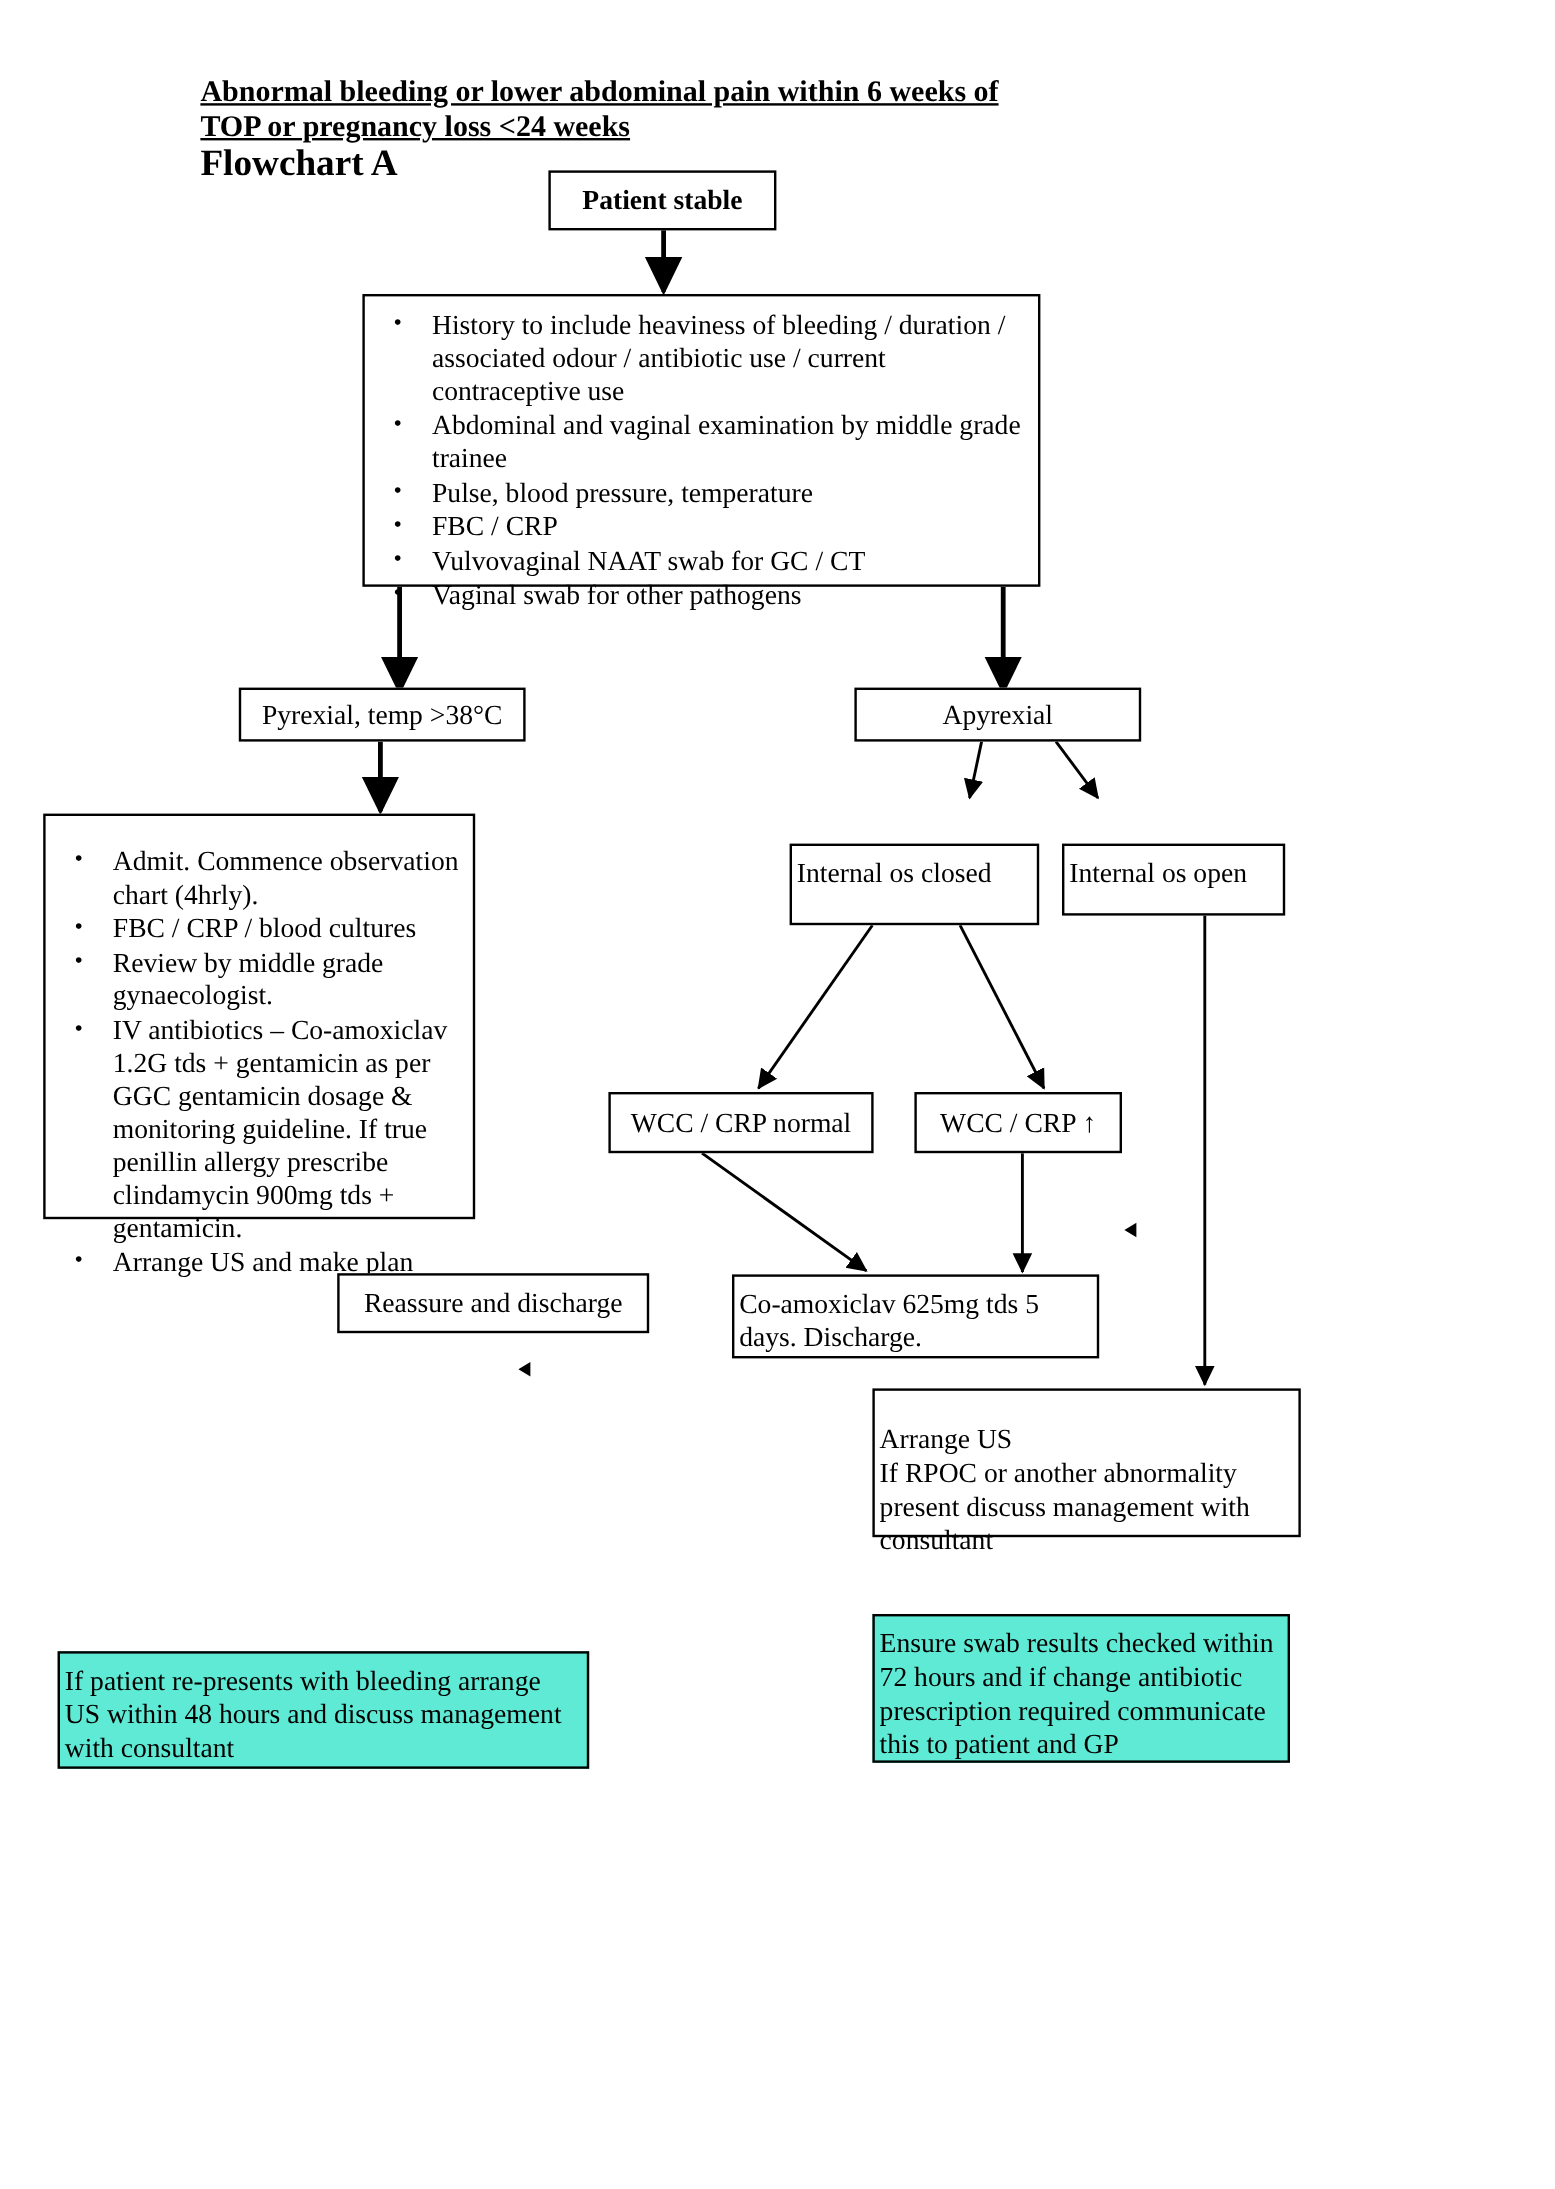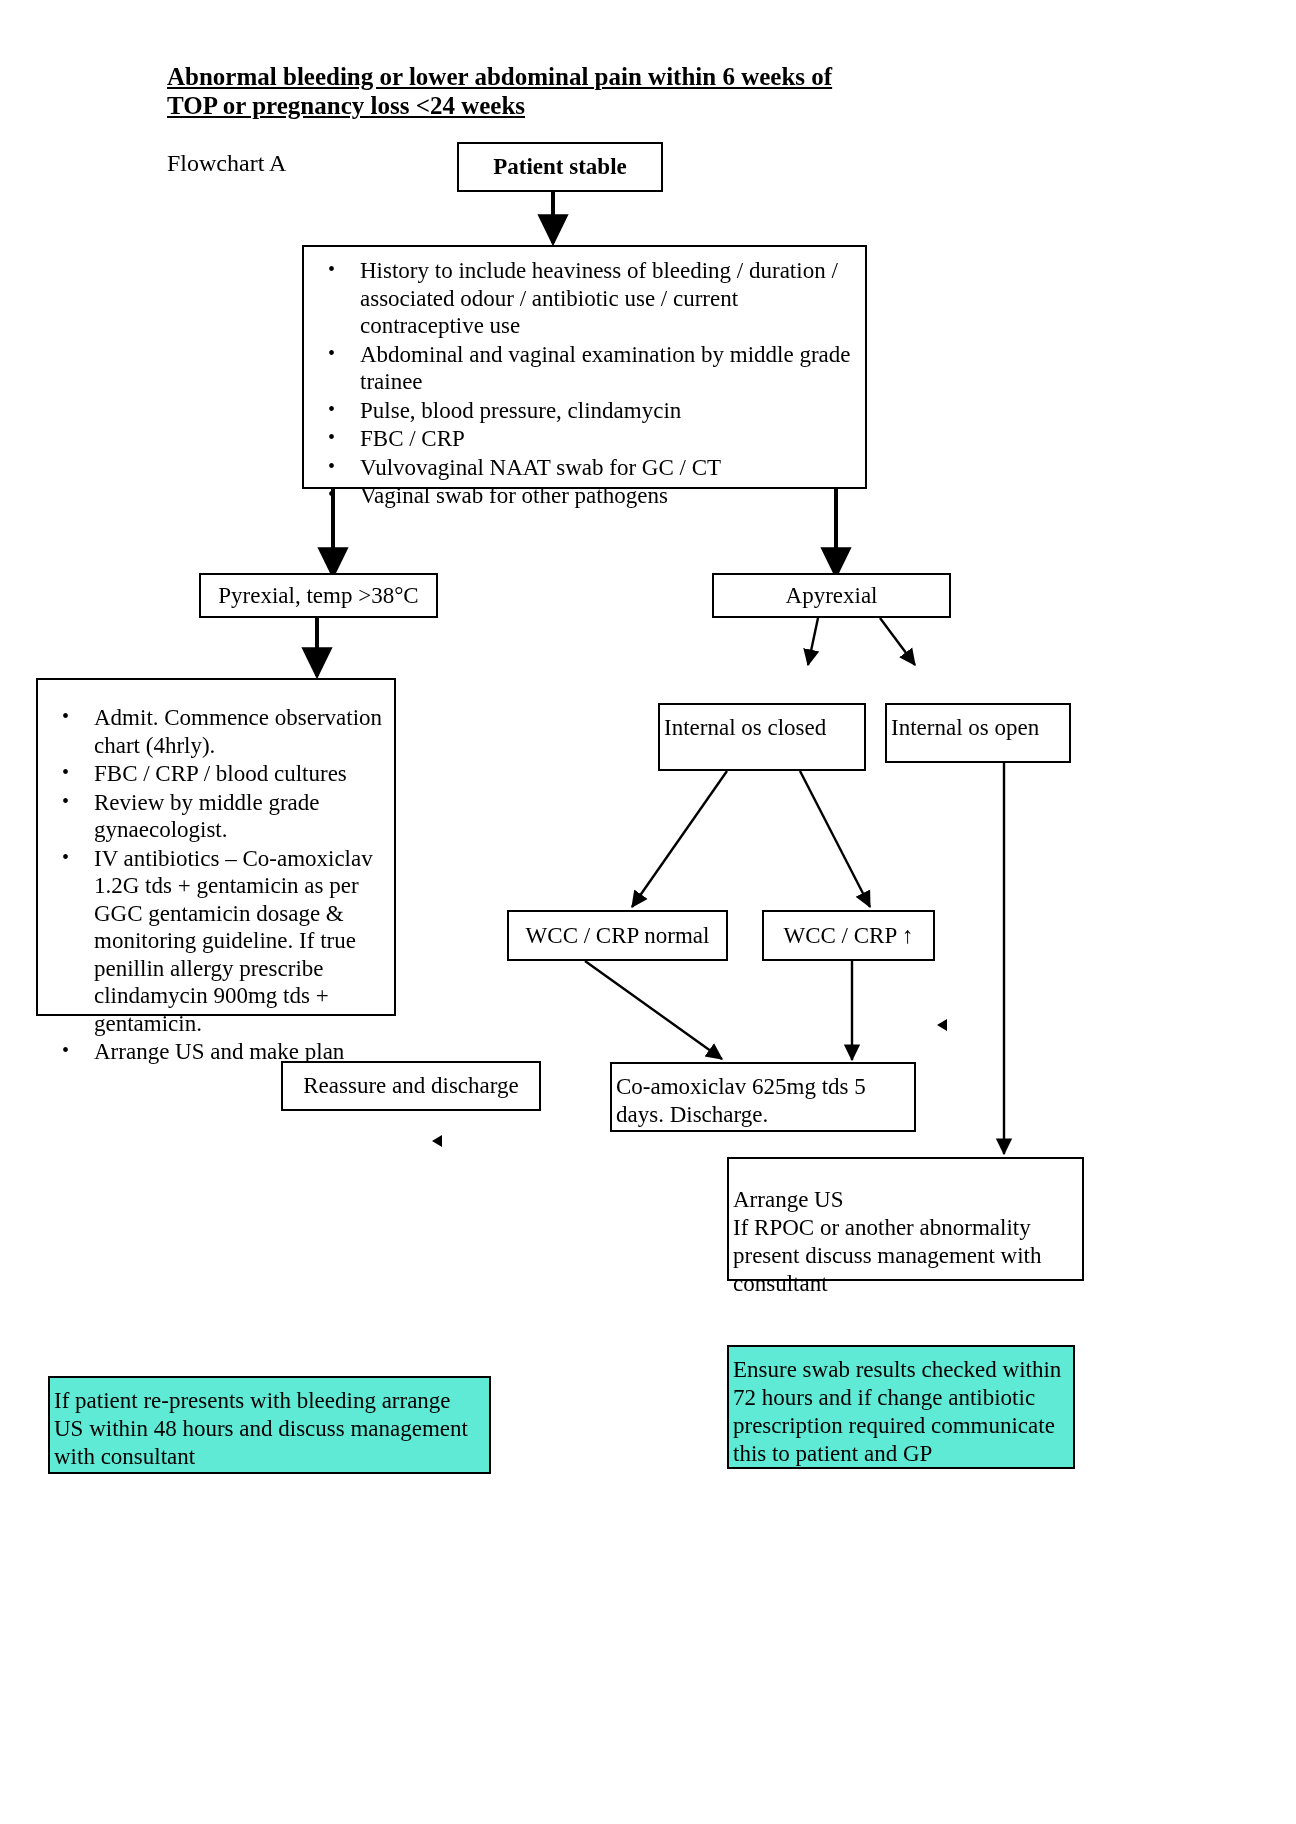--- a/index.html
+++ b/index.html
@@ -11,7 +11,7 @@
   #title-main{left:167px;top:12px;font-size:25px;letter-spacing:.1px;}
   #title-sub{left:167px;top:62px;width:720px;font-size:25px;
              text-decoration:underline;line-height:29px;}
-  #title-flow{left:167px;top:118px;font-size:24px;font-weight:normal;margin-top:32px;}
+  #title-flow{left:167px;top:118px;font-size:31px;font-weight:bold;}
 
   .box{position:absolute;border:2px solid #000;background:#fff;box-sizing:border-box;}
   .box .bt{font-size:23px;line-height:28px;}

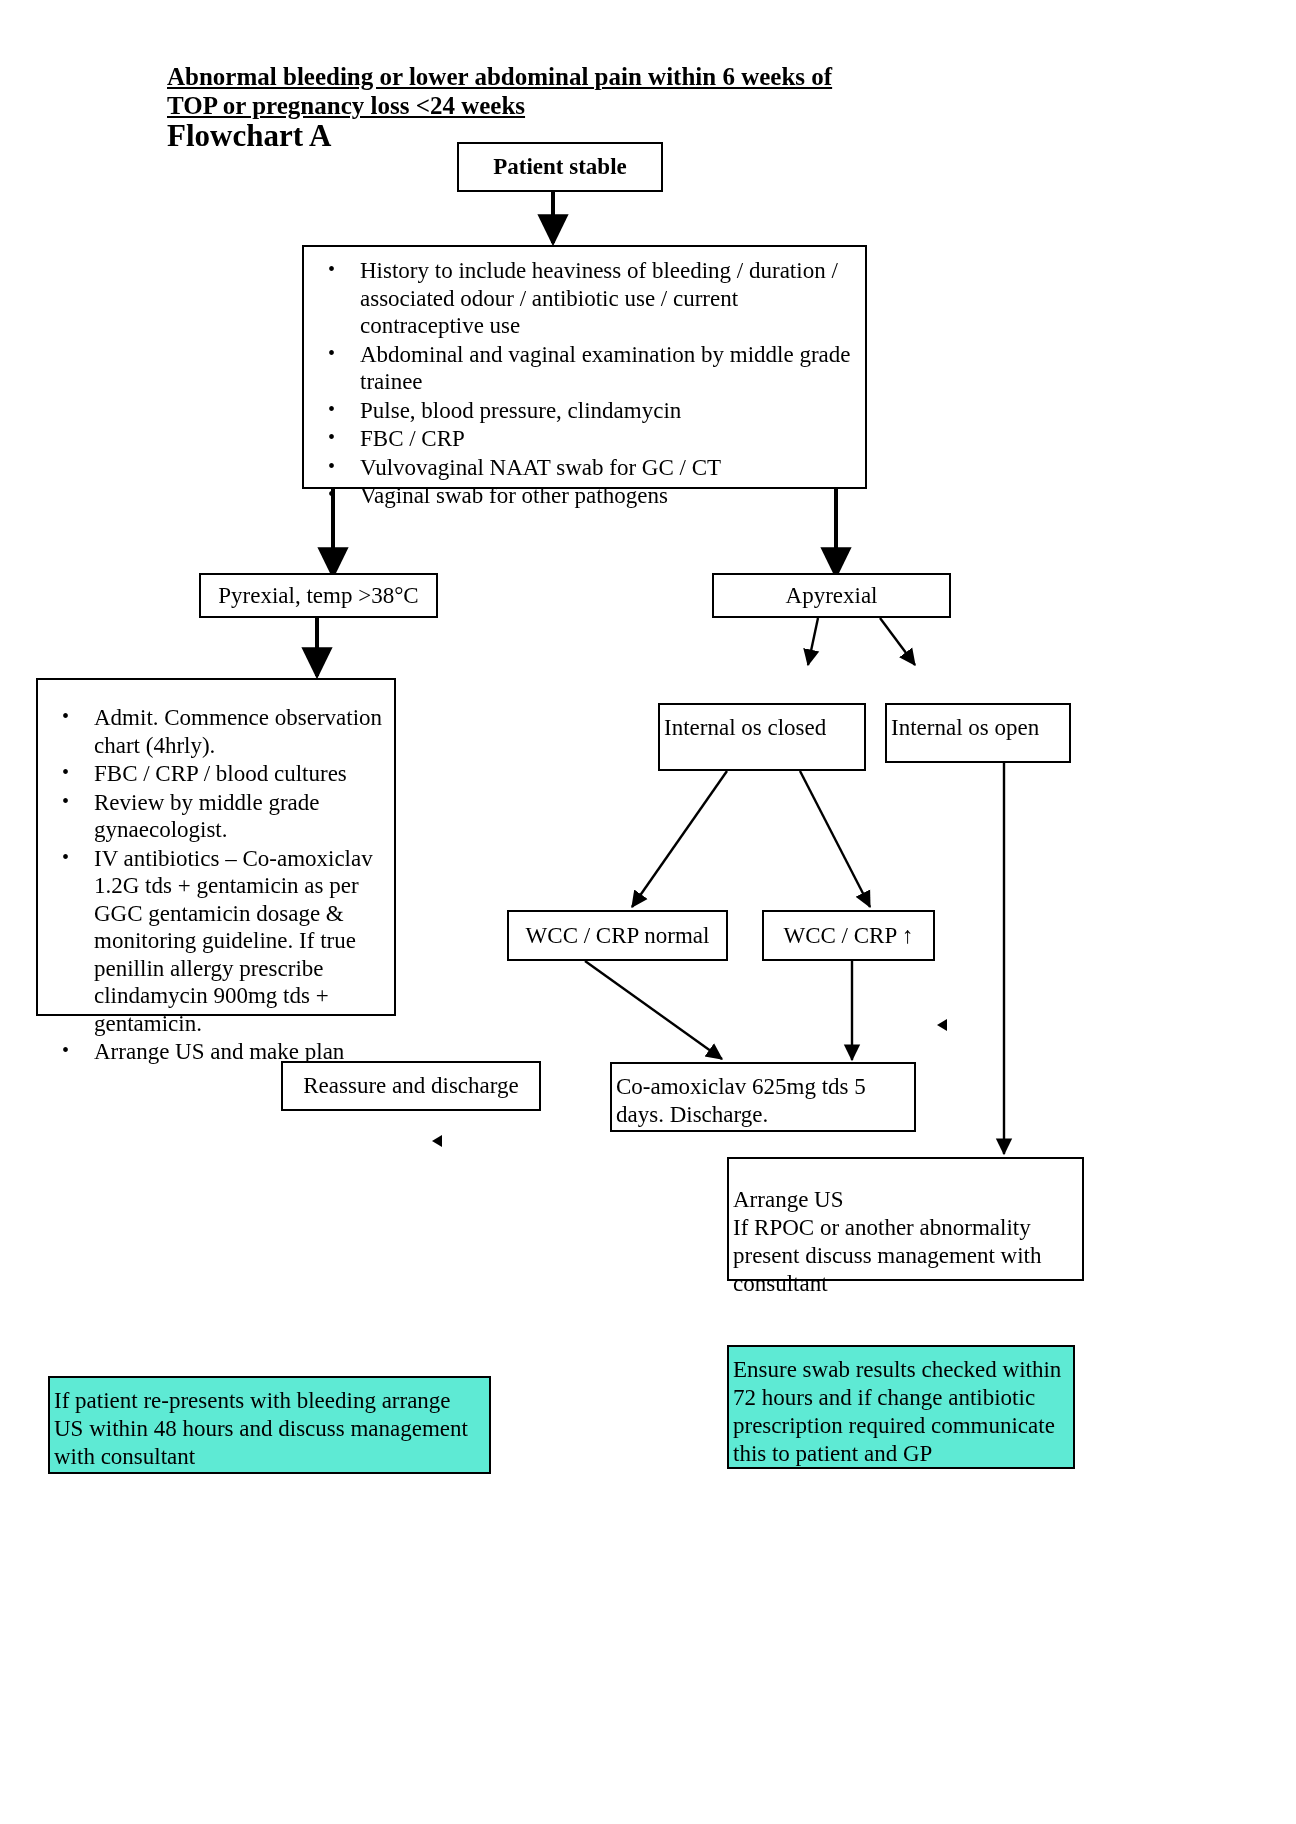--- a/index.html
+++ b/index.html
@@ -67,7 +67,7 @@
     <path d="M442,1135 L432,1141 L442,1147 z" fill="#000"></path>
   </svg>
 
-  <div class="box ctr" style="left:457px;top:142px;width:206px;height:50px;">
+  <div class="box ctr" style="left:457px;top:142px;width:190px;height:50px;">
     <span class="bt bold">Patient stable</span>
   </div>
 

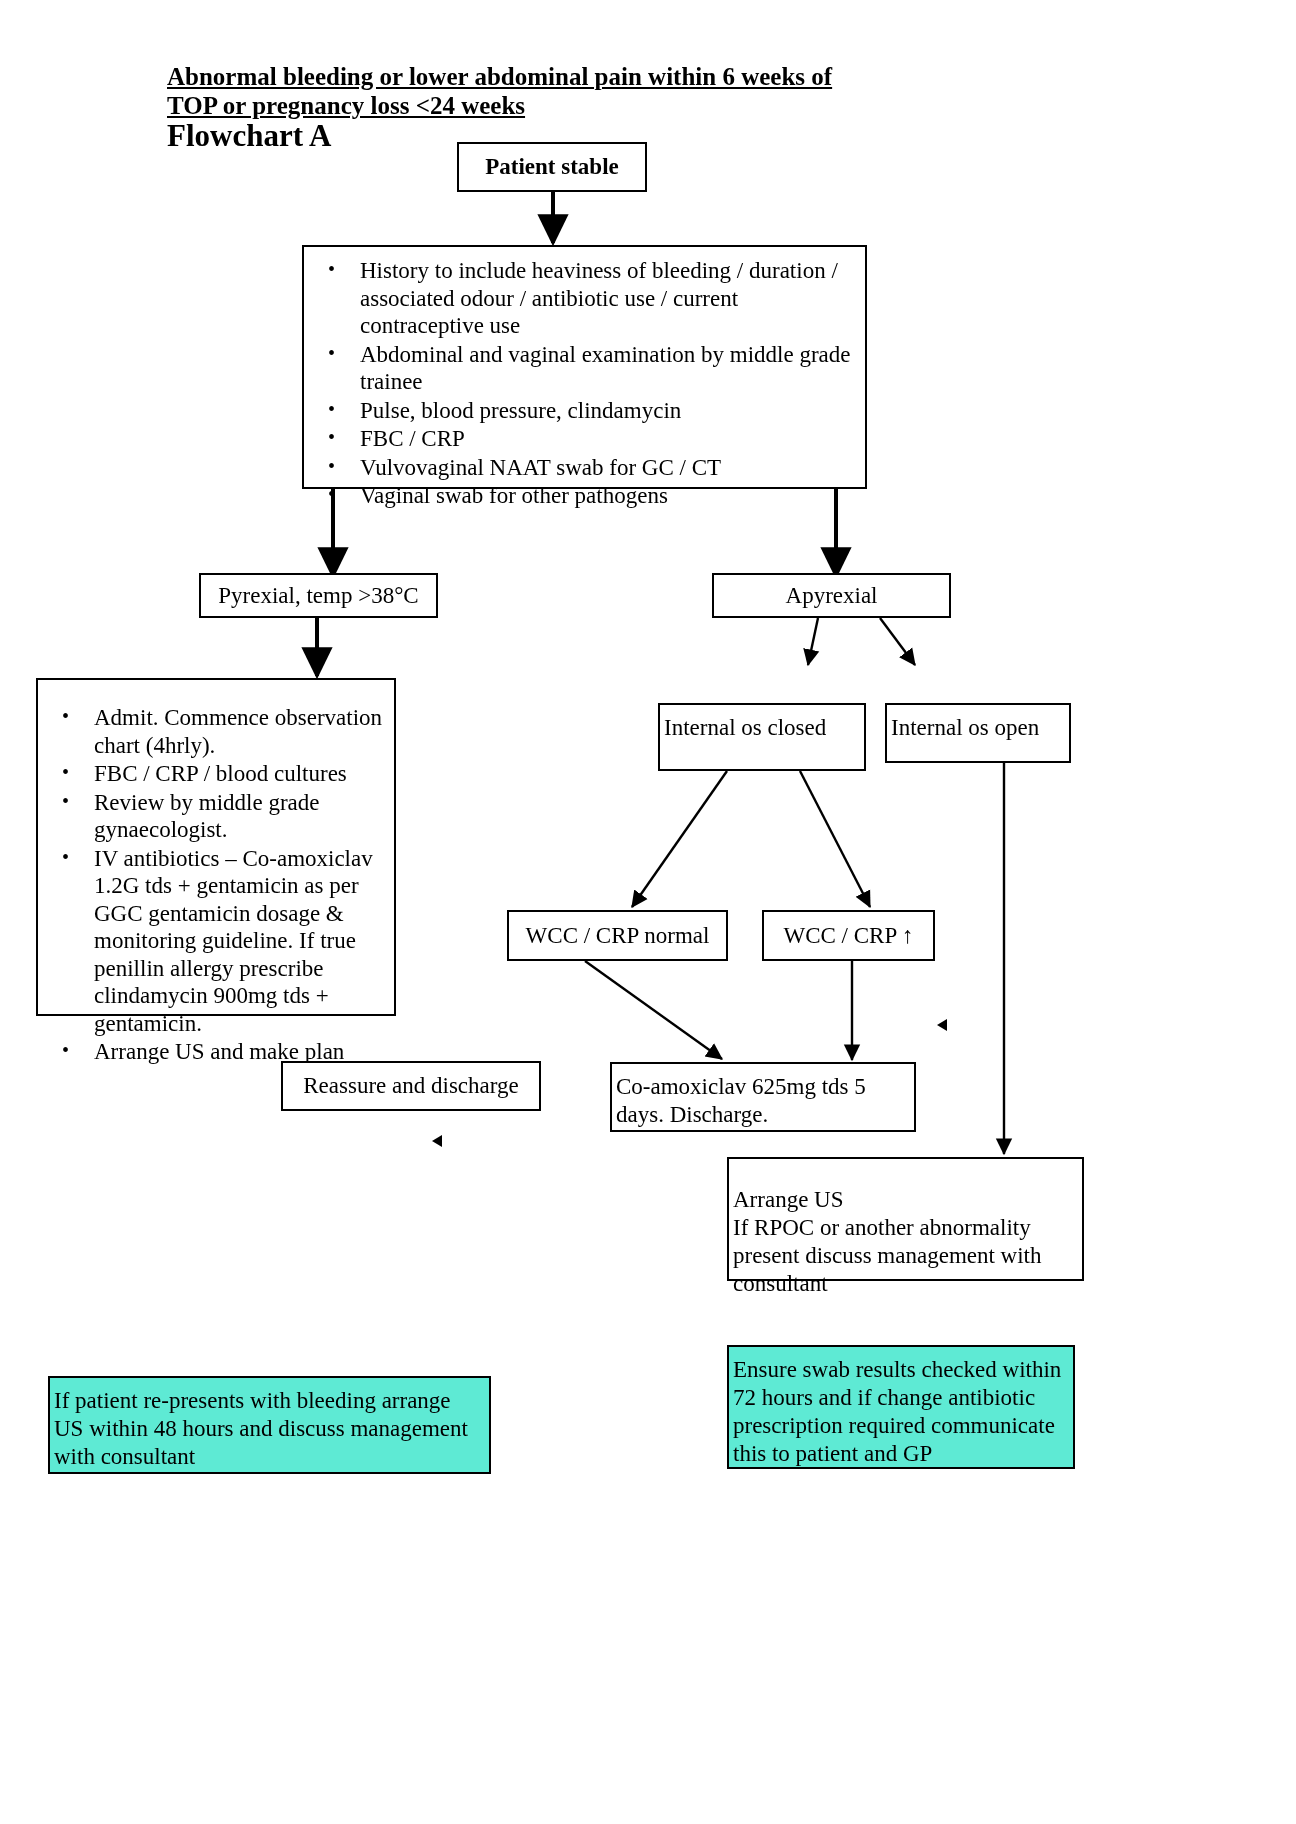--- a/index.html
+++ b/index.html
@@ -75,7 +75,7 @@
     <ul class="bl">
       <li>History to include heaviness of bleeding / duration / associated odour / antibiotic use / current contraceptive use</li>
       <li>Abdominal and vaginal examination by middle grade trainee</li>
-      <li>Pulse, blood pressure, clindamycin</li>
+      <li>Pulse, blood pressure, temperature</li>
       <li>FBC / CRP</li>
       <li>Vulvovaginal NAAT swab for GC / CT</li>
       <li>Vaginal swab for other pathogens</li>

